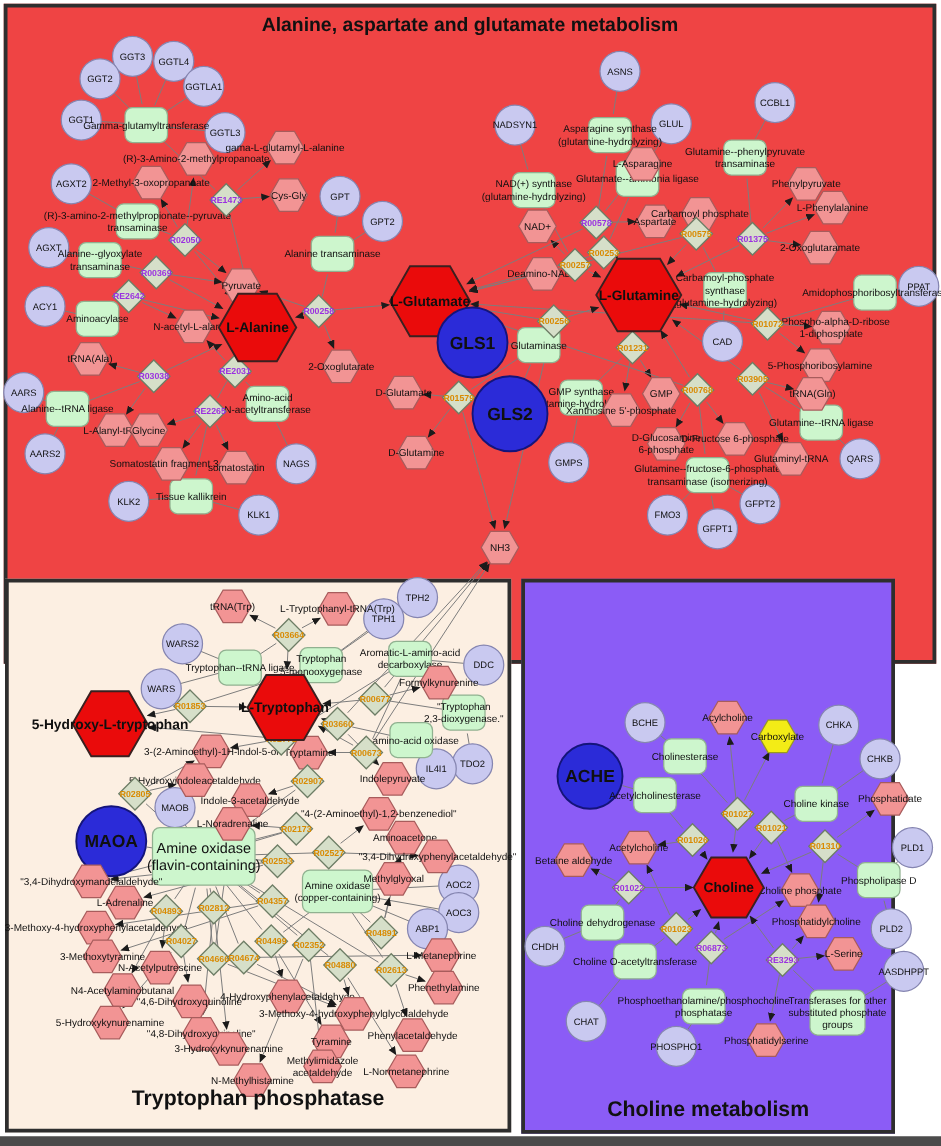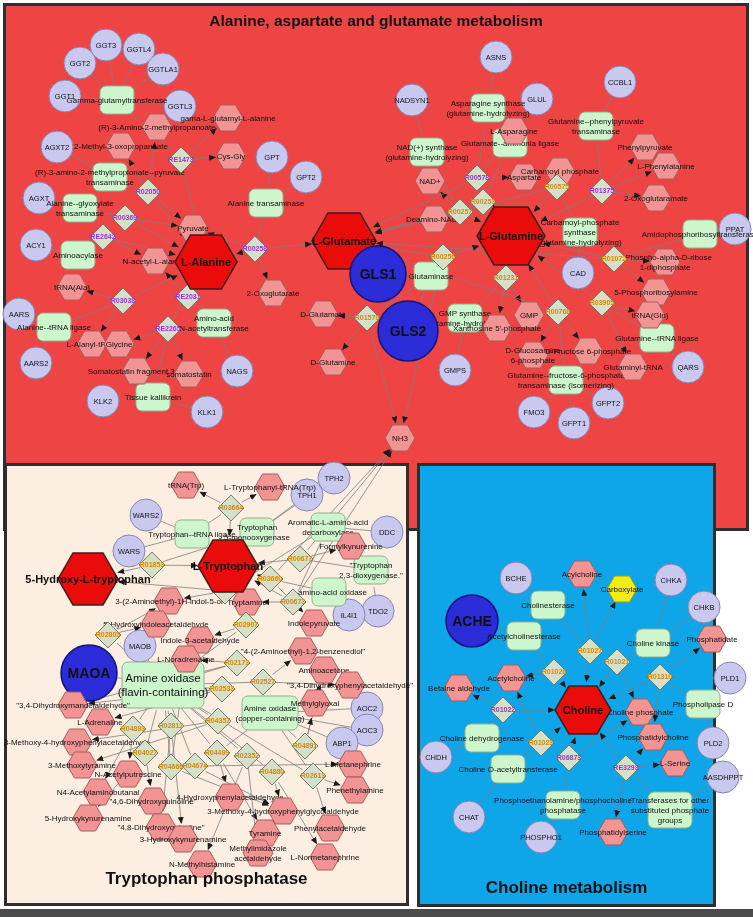--- a/index.html
+++ b/index.html
@@ -23,7 +23,7 @@
   <div class="panel" style="left: 4px; top: 463px; width: 405px; height: 443px; background: rgb(252, 239, 226);">
     <div class="panel-title bottom" style="bottom: 14px;">Tryptophan phosphatase</div>
   </div>
-  <div class="panel" style="left: 417px; top: 463px; width: 299px; height: 444px; background: #0ea5e9;">
+  <div class="panel" style="left: 417px; top: 463px; width: 299px; height: 444px; background: #8b5cf6;">
     <div class="panel-title bottom" style="bottom: 6px;">Choline metabolism</div>
   </div>
 

